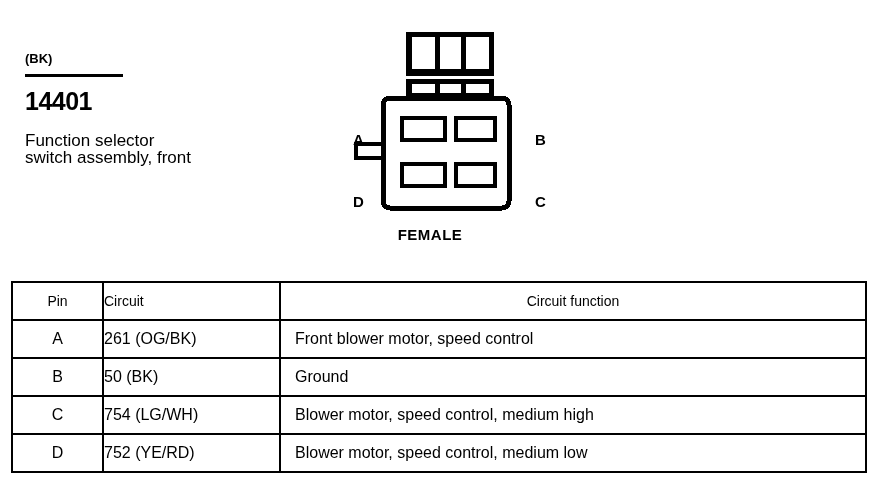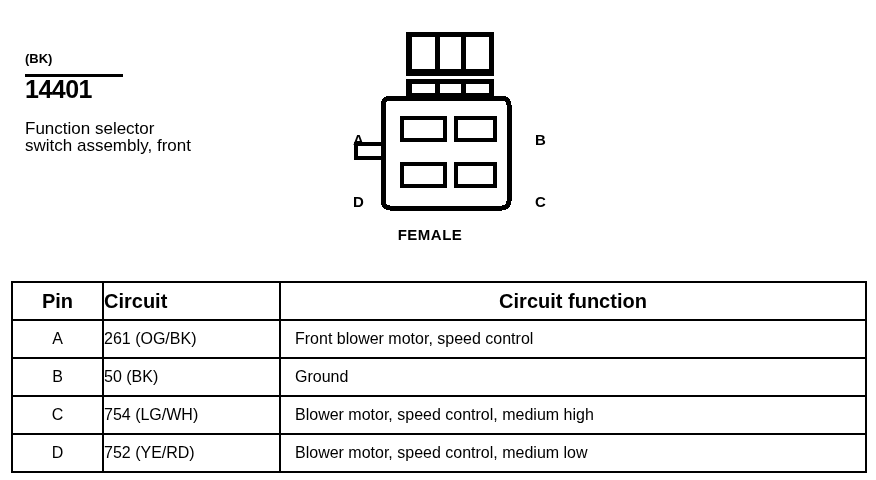--- a/index.html
+++ b/index.html
@@ -52,7 +52,7 @@
     font-weight: bold;
     letter-spacing: -0.5px;
     line-height: 1;
-    margin-top: 0;
+    margin-top: 12px;
   }
   #description {
     font-size: 17px;

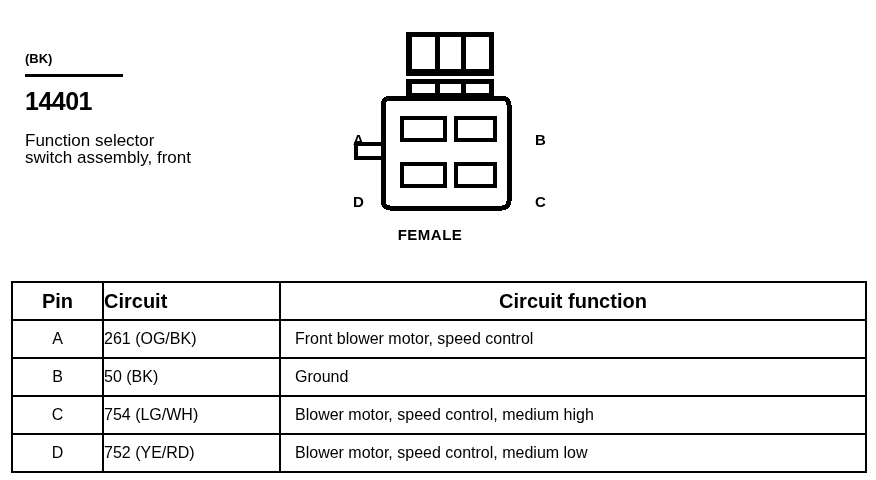--- a/index.html
+++ b/index.html
@@ -111,8 +111,8 @@
   #pin-table .col-circuit { width: 175px; text-align: left; }
   #pin-table .col-function { text-align: left; padding-left: 14px; }
   #pin-table thead th {
-    font-weight: bold;
-    font-size: 20px;
+    font-weight: normal;
+    font-size: 14px;
   }
   #pin-table thead .col-function { text-align: center; padding-left: 0; }
   #pin-table tbody td { font-size: 16px; }

